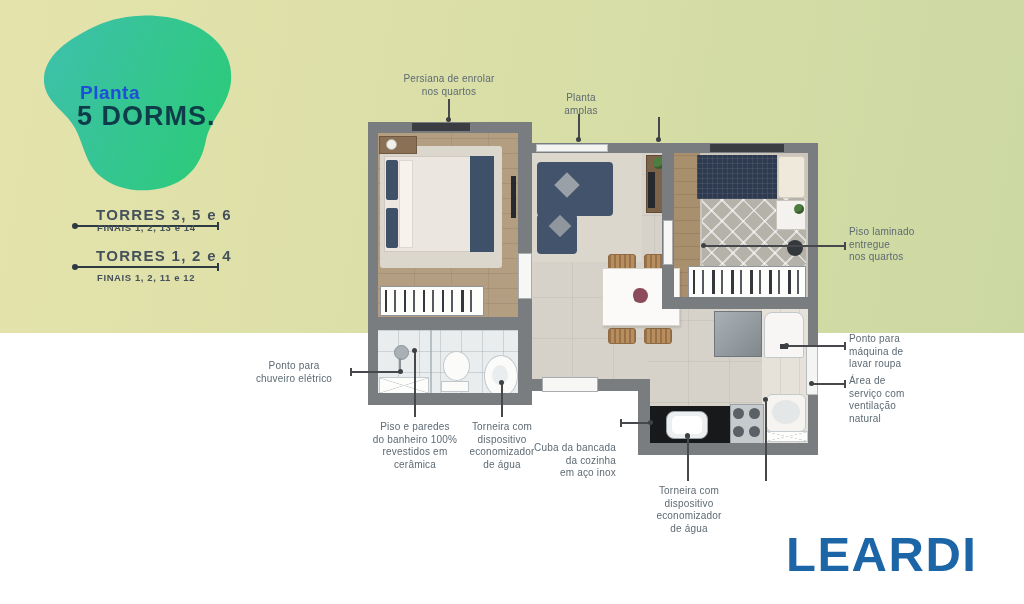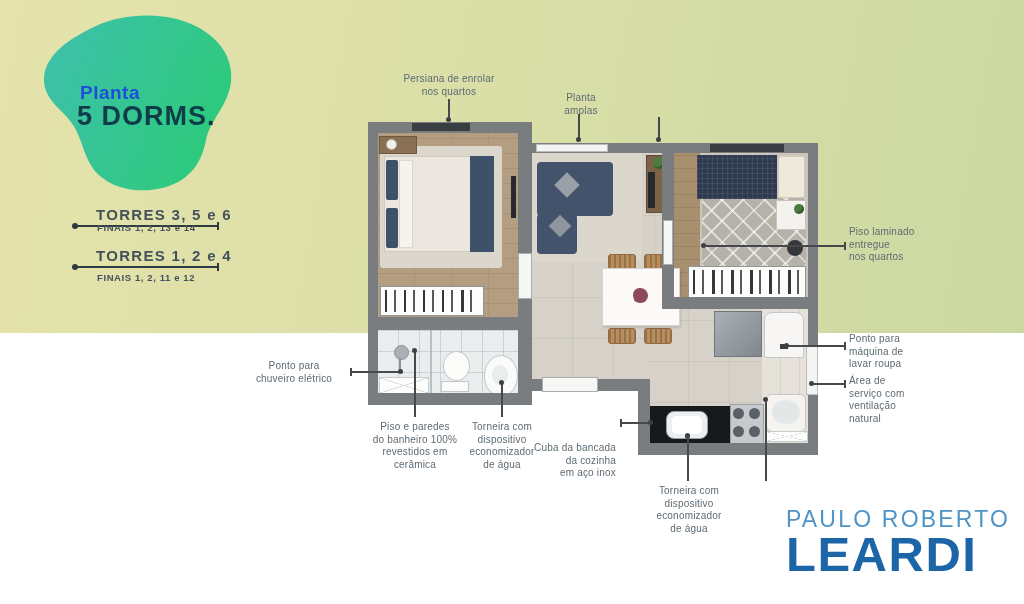--- a/index.html
+++ b/index.html
@@ -275,7 +275,6 @@
   <div class="dot" style="left:763px;top:397px;"></div>
   <div class="lv" style="left:765px;top:402px;height:79px;"></div>
 
-  <div class="abs logo-top">PAULO ROBERTO</div>
   <div class="abs logo-bottom">LEARDI</div>
 
 </div>

